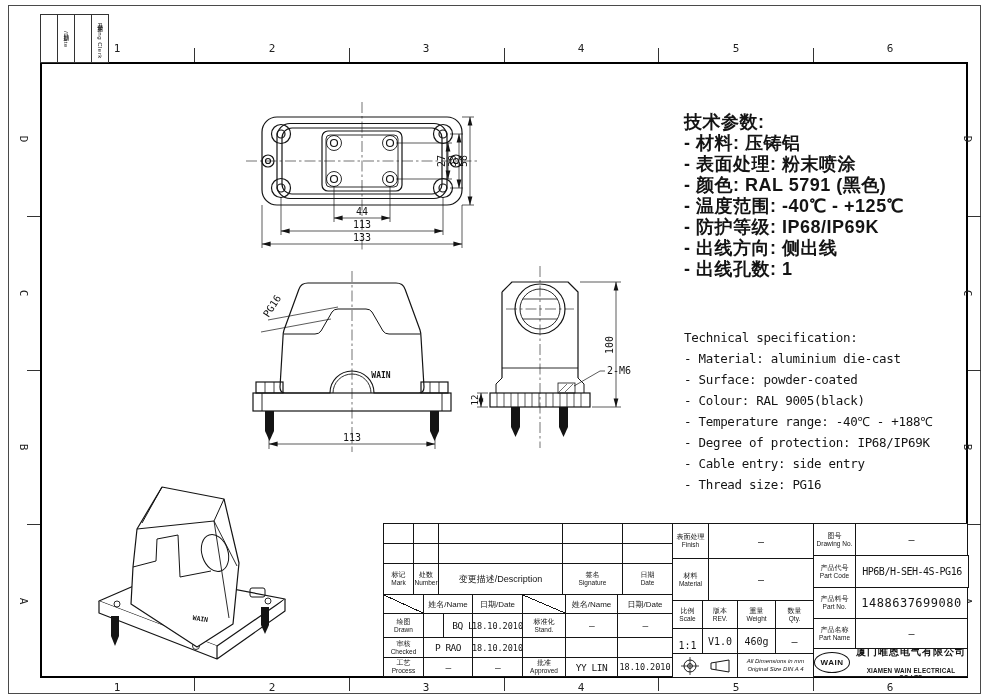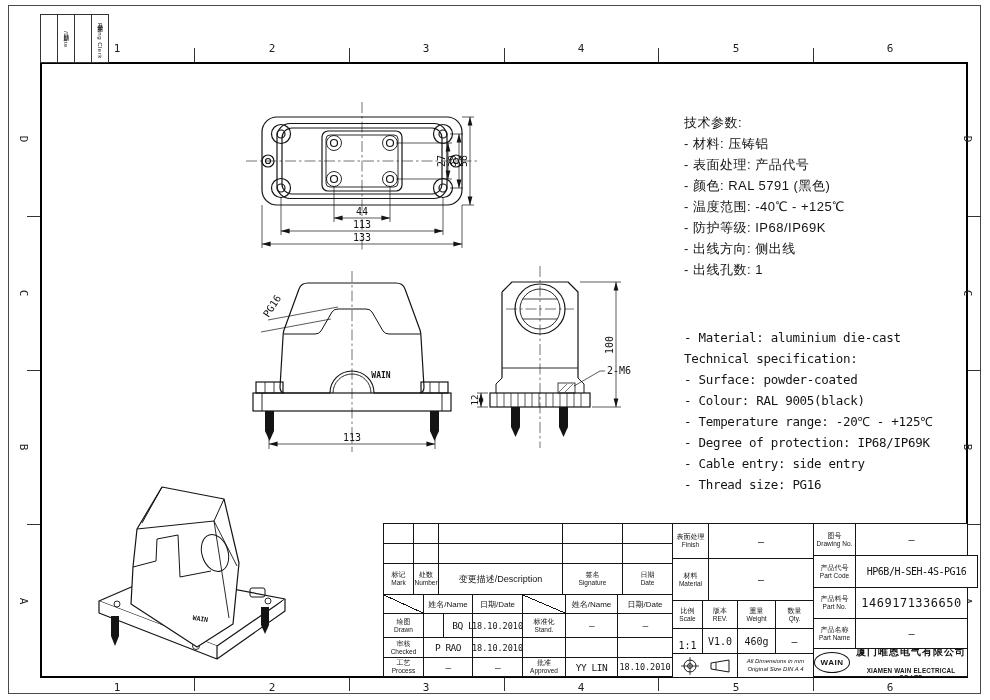--- a/index.html
+++ b/index.html
@@ -24,7 +24,7 @@
   
   .spec{position:absolute;white-space:nowrap;}
   .spec .line{height:21px;line-height:21px;}
-  .spec-cn{font-size:13px;font-weight:normal;letter-spacing:0.5px;}
+  .spec-cn{font-size:18px;font-weight:bold;letter-spacing:0.5px;}
   .spec-en{font-family:"DejaVu Sans Mono",monospace;font-size:12.5px;letter-spacing:-0.3px;}
   
   .c{position:absolute;box-sizing:border-box;border:1px solid #151515;background:#fff;

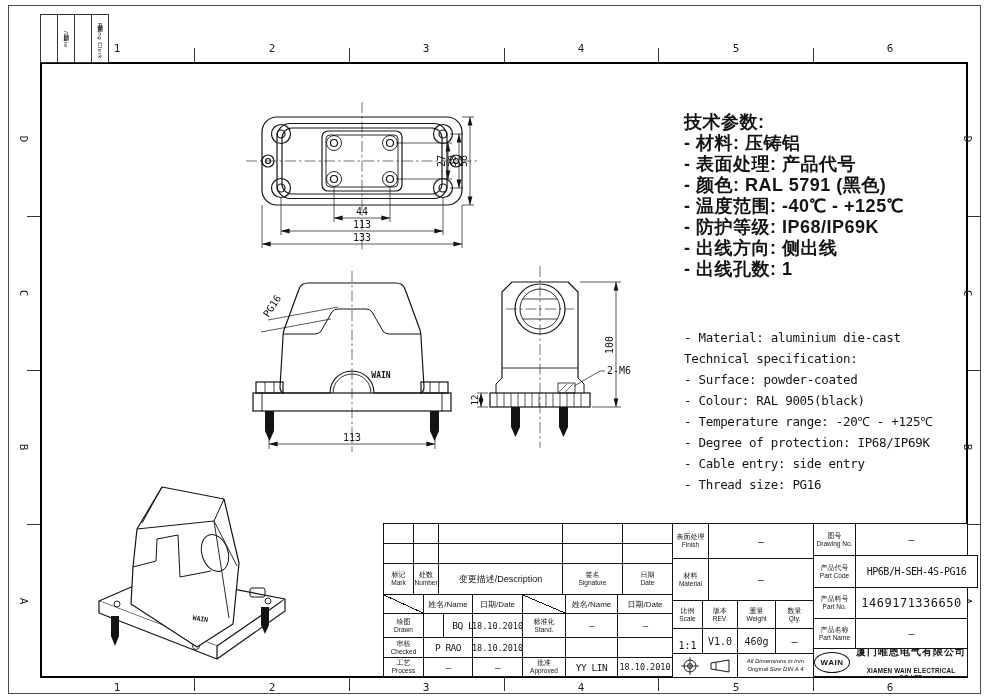--- a/index.html
+++ b/index.html
@@ -292,7 +292,7 @@
   <div class="spec spec-cn" style="left:684px;top:112px">
     <div class="line">技术参数:</div>
     <div class="line">- 材料: 压铸铝</div>
-    <div class="line">- 表面处理: 产品代号</div>
+    <div class="line">- 表面处理: 粉末喷涂</div>
     <div class="line">- 颜色: RAL 5791 (黑色)</div>
     <div class="line">- 温度范围: -40℃ - +125℃</div>
     <div class="line">- 防护等级: IP68/IP69K</div>

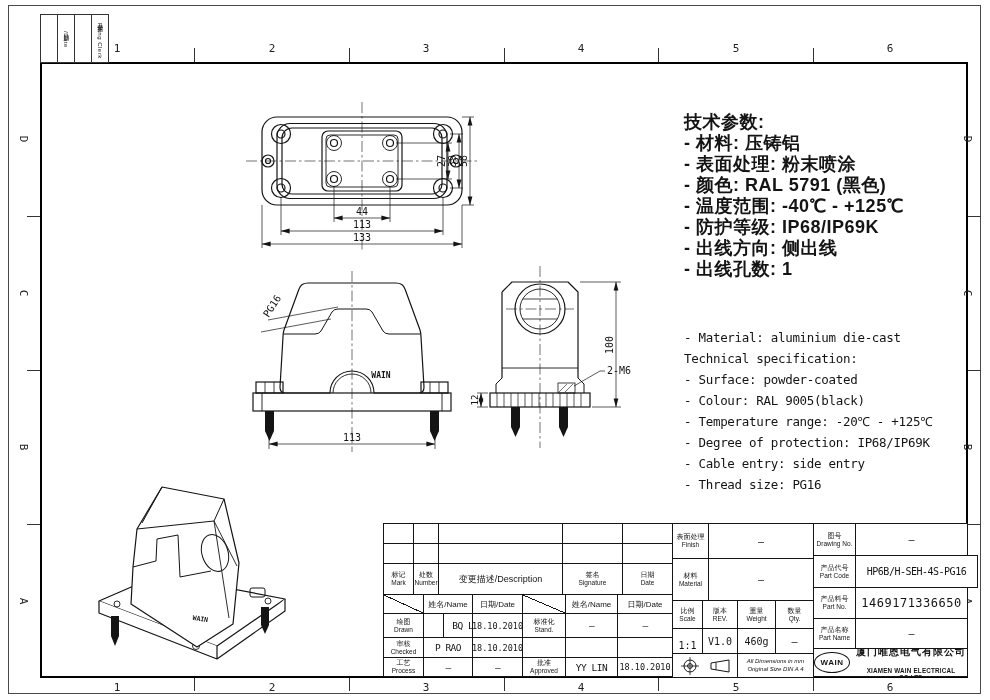--- a/index.html
+++ b/index.html
@@ -301,8 +301,8 @@
   </div>
 
   <div class="spec spec-en" style="left:684px;top:327px">
+    <div class="line">Technical specification:</div>
     <div class="line">- Material: aluminium die-cast</div>
-    <div class="line">Technical specification:</div>
     <div class="line">- Surface: powder-coated</div>
     <div class="line">- Colour: RAL 9005(black)</div>
     <div class="line">- Temperature range: -20℃ - +125℃</div>

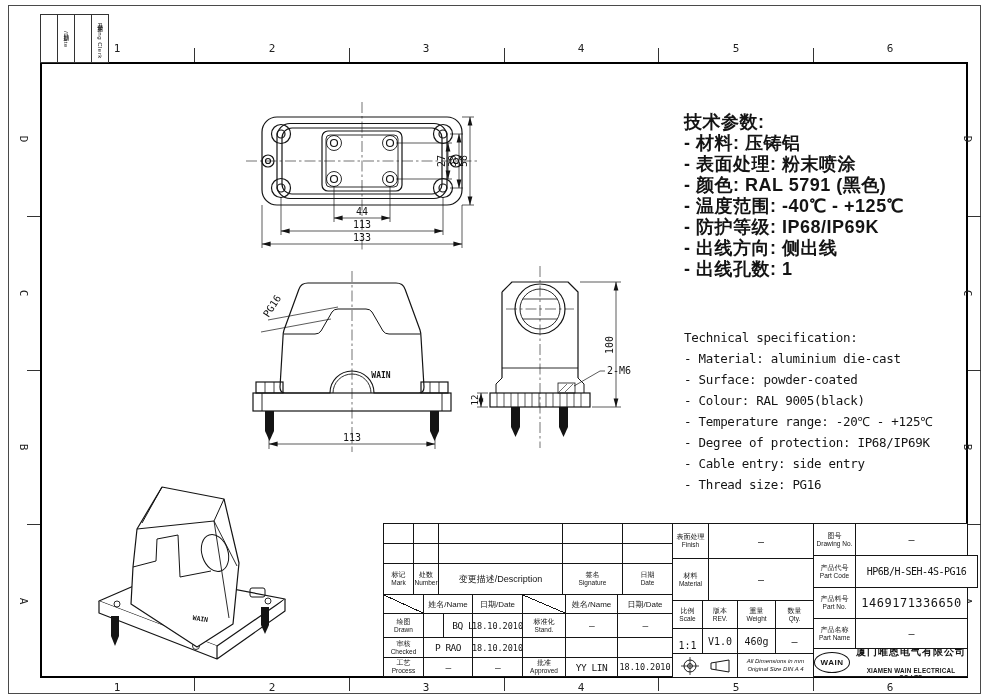--- a/index.html
+++ b/index.html
@@ -305,7 +305,7 @@
     <div class="line">- Material: aluminium die-cast</div>
     <div class="line">- Surface: powder-coated</div>
     <div class="line">- Colour: RAL 9005(black)</div>
-    <div class="line">- Temperature range: -20℃ - +125℃</div>
+    <div class="line">- Temperature range: -40℃ - +188℃</div>
     <div class="line">- Degree of protection: IP68/IP69K</div>
     <div class="line">- Cable entry: side entry</div>
     <div class="line">- Thread size: PG16</div>

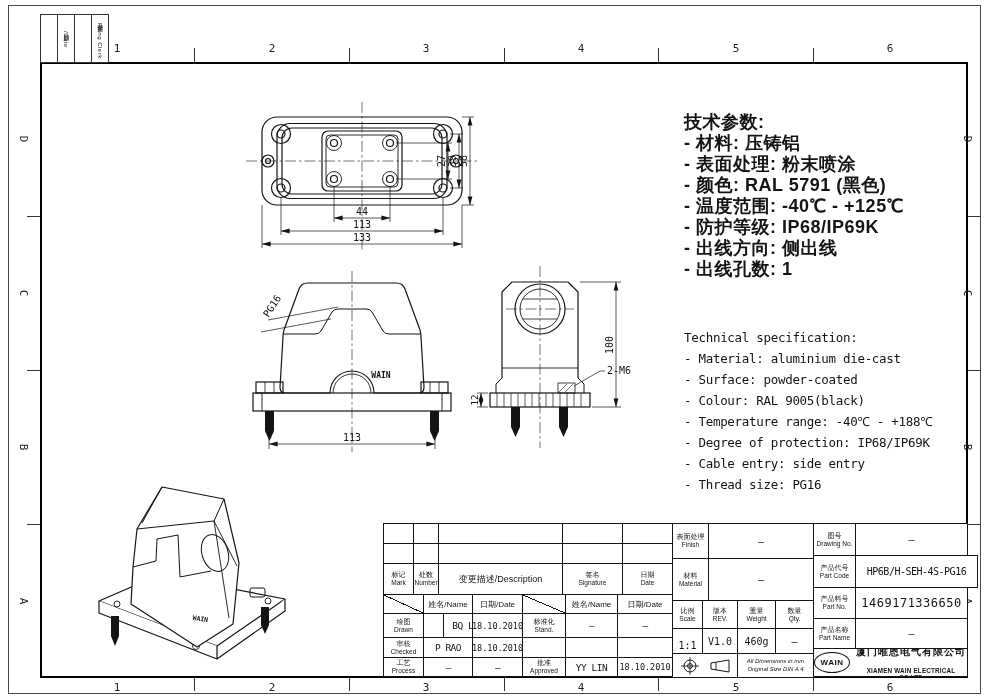--- a/index.html
+++ b/index.html
@@ -485,7 +485,7 @@
     <span class="cn">产品代号</span>
     <span class="en">Part Code</span>
   </div>
-  <div class="c" style="left:855px;top:555px;width:123px;height:33px">
+  <div class="c" style="left:855px;top:555px;width:114px;height:33px">
     <span class="v" style="font-size:10px;letter-spacing:-0.5px">HP6B/H-SEH-4S-PG16</span>
   </div>
   <div class="c" style="left:813px;top:587px;width:43px;height:32px">

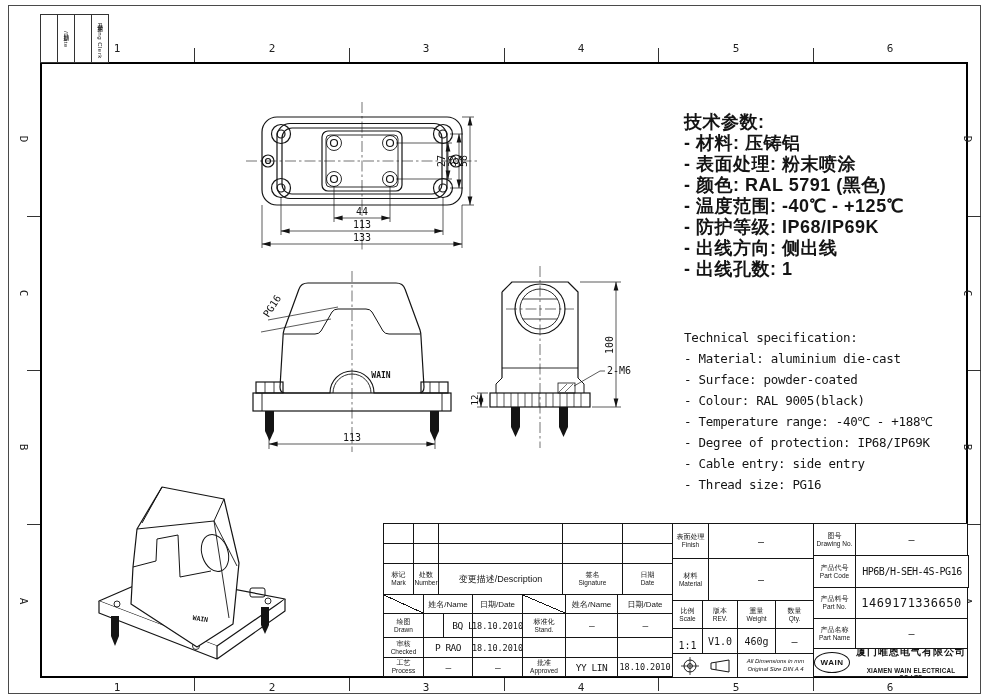--- a/index.html
+++ b/index.html
@@ -493,7 +493,7 @@
     <span class="en">Part No.</span>
   </div>
   <div class="c" style="left:855px;top:587px;width:113px;height:32px">
-    <span class="v12">1469171336650</span>
+    <span class="v12">1488637699080</span>
   </div>
   <div class="c" style="left:813px;top:618px;width:43px;height:31px">
     <span class="cn">产品名称</span>

